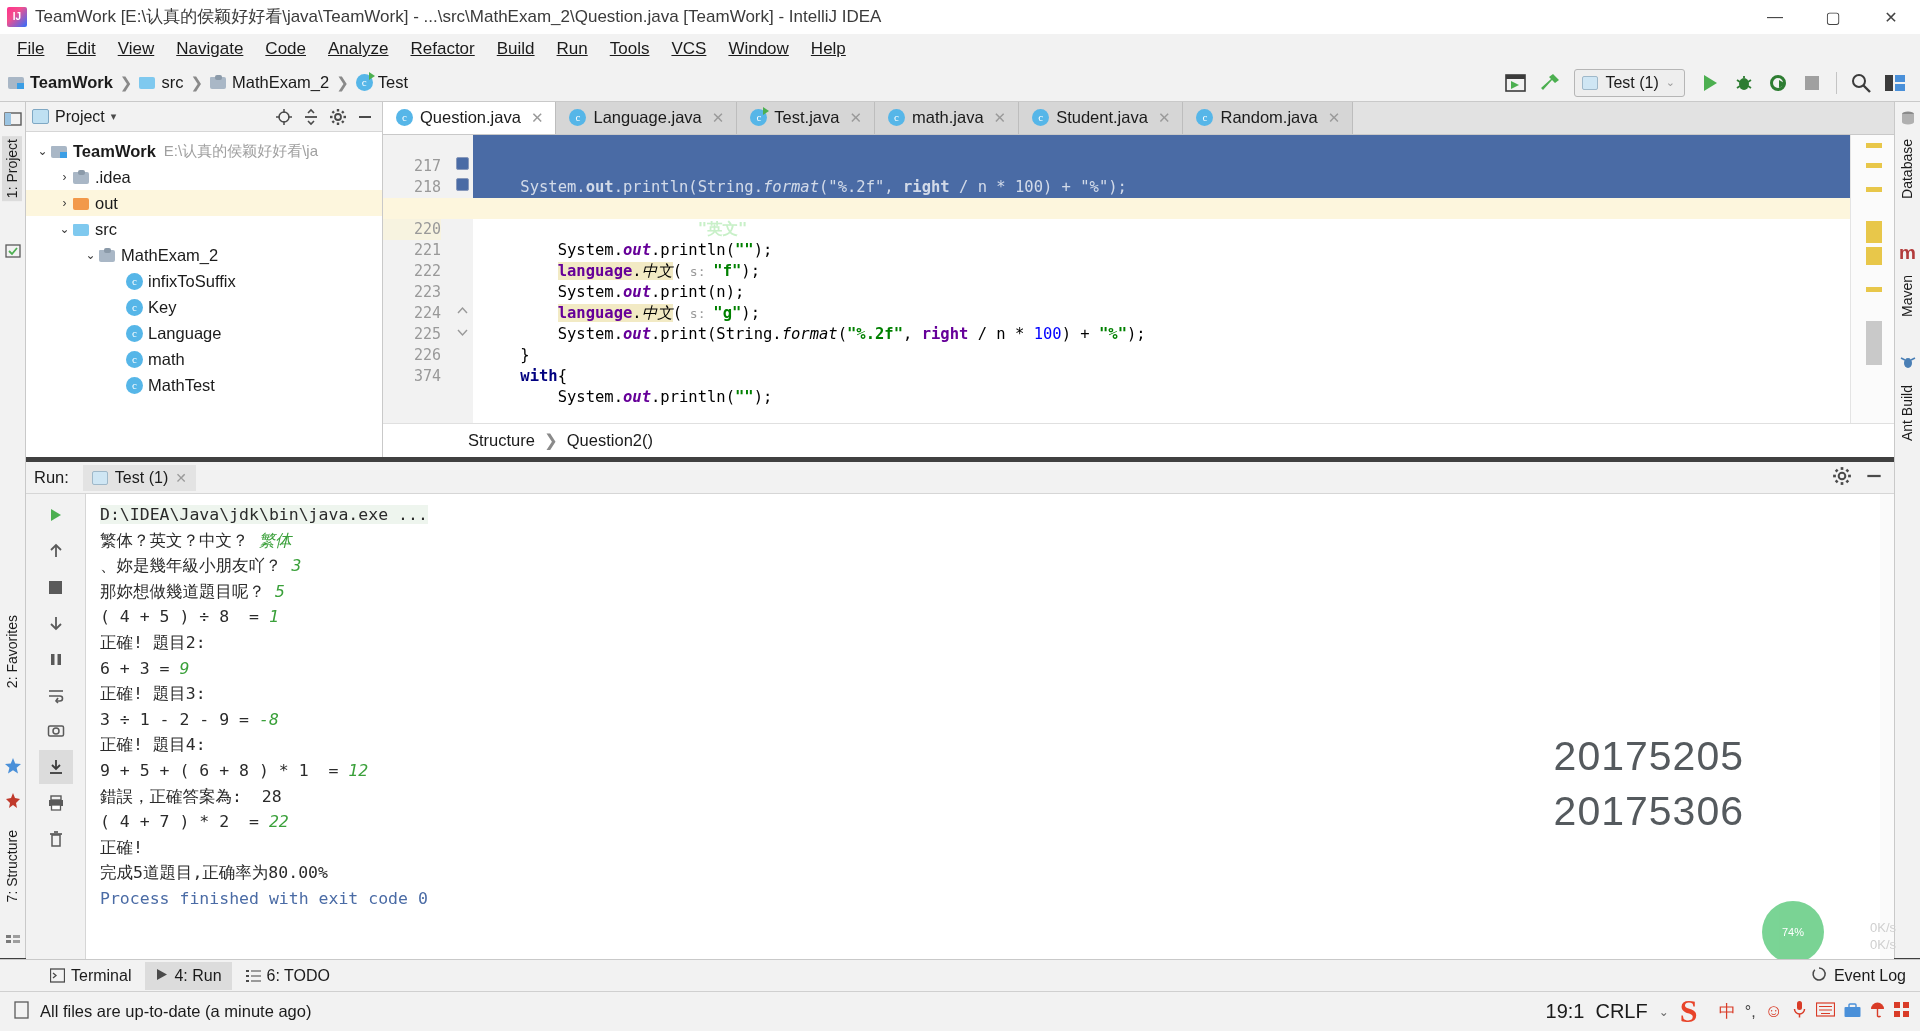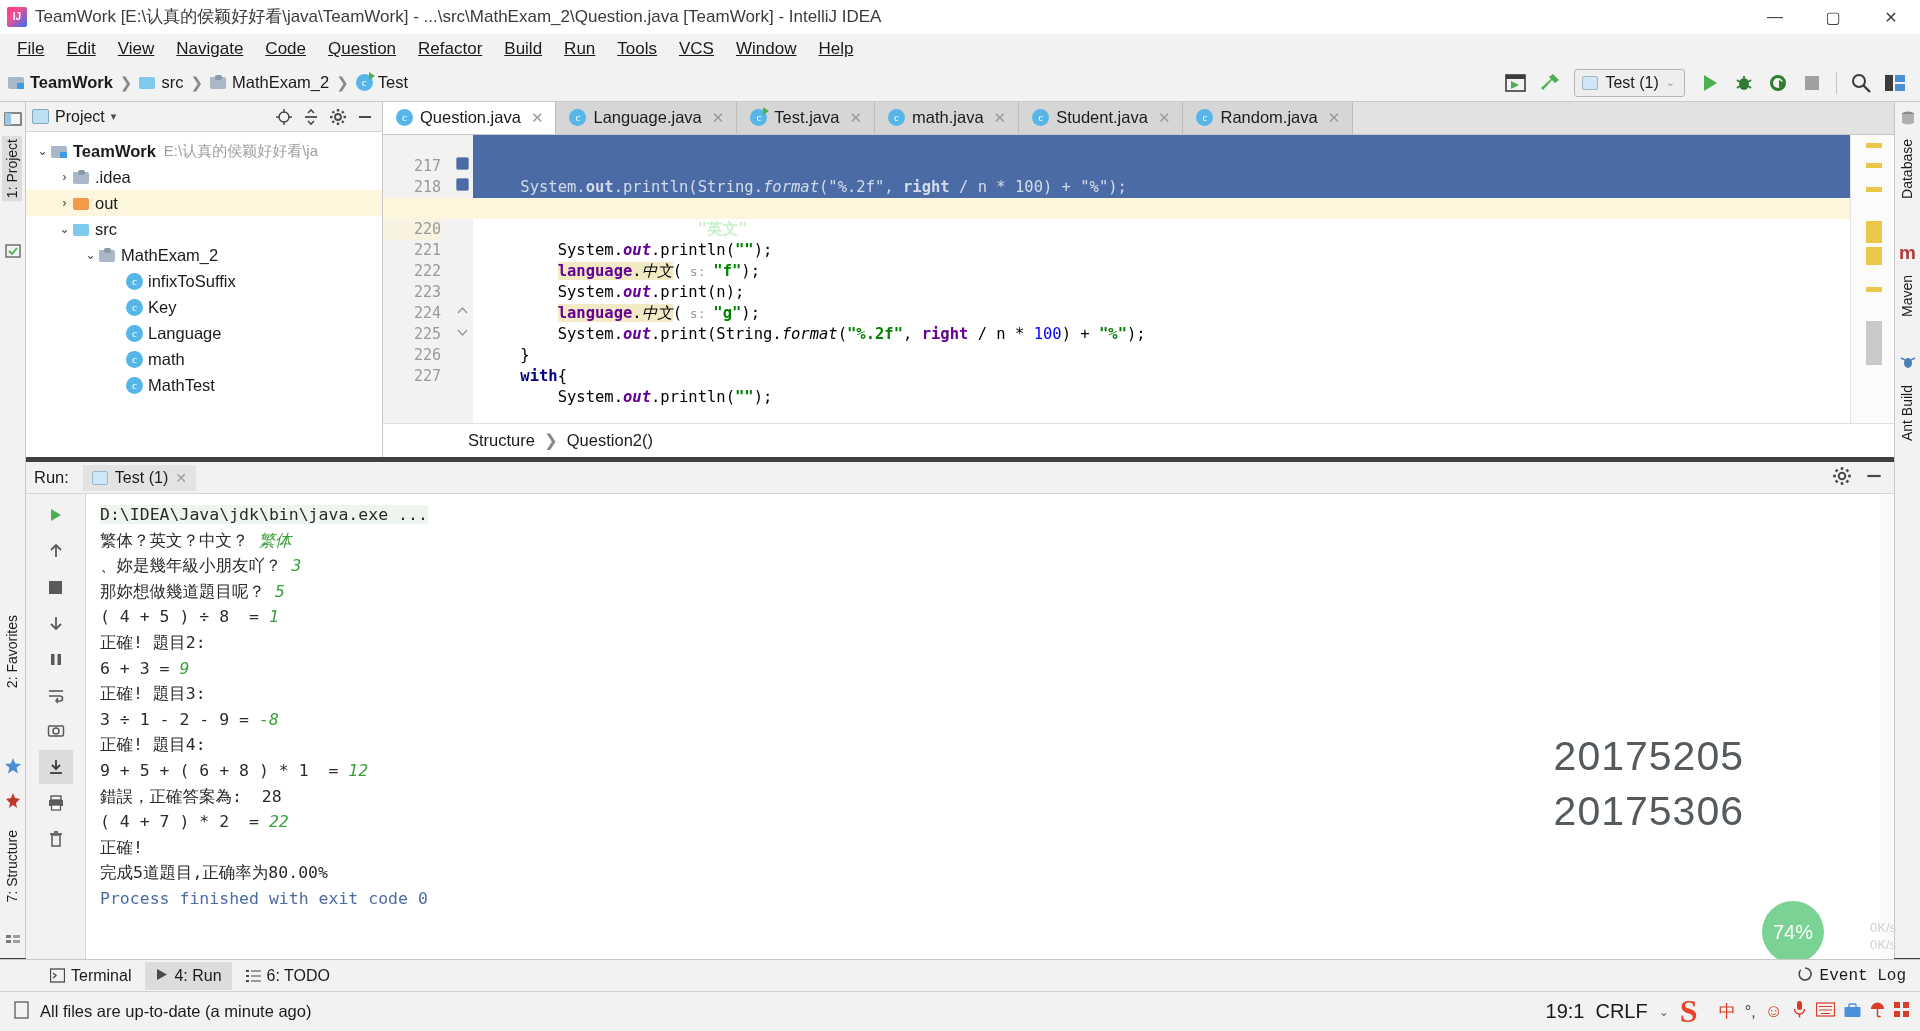--- a/index.html
+++ b/index.html
@@ -353,7 +353,7 @@
     <div class="menu-item"><u>View</u></div>
     <div class="menu-item"><u>Navigate</u></div>
     <div class="menu-item"><u>Code</u></div>
-    <div class="menu-item"><u>Question</u></div>
+    <div class="menu-item"><u>Analyze</u></div>
     <div class="menu-item"><u>Refactor</u></div>
     <div class="menu-item"><u>Build</u></div>
     <div class="menu-item"><u>Run</u></div>

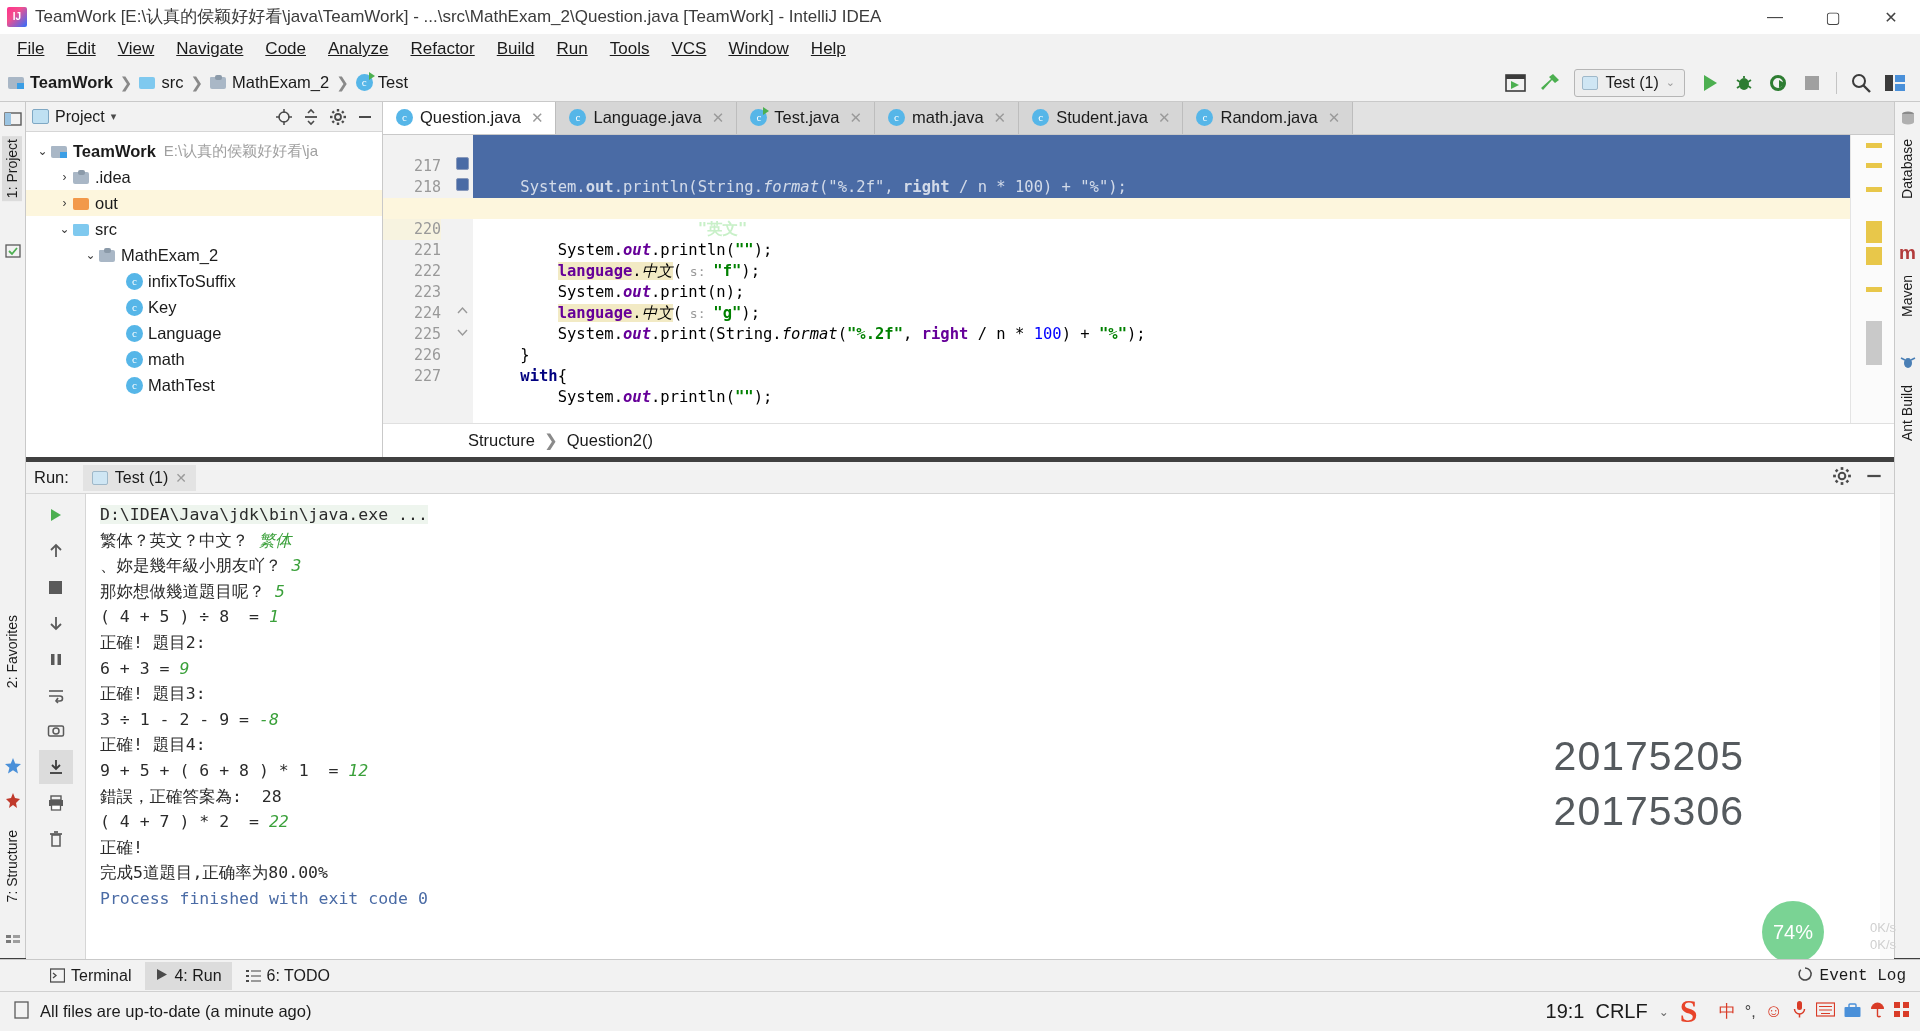--- a/index.html
+++ b/index.html
@@ -673,7 +673,7 @@
         </div>
 
         <div class="cline" style="top:210px;position:absolute;width:100%;">
-          <span class="ln">227</span>
+          <span class="ln">374</span>
           <span class="ctext">        System.<span class="fld">out</span>.println(<span class="str">""</span>);</span>
         </div>
       </div>

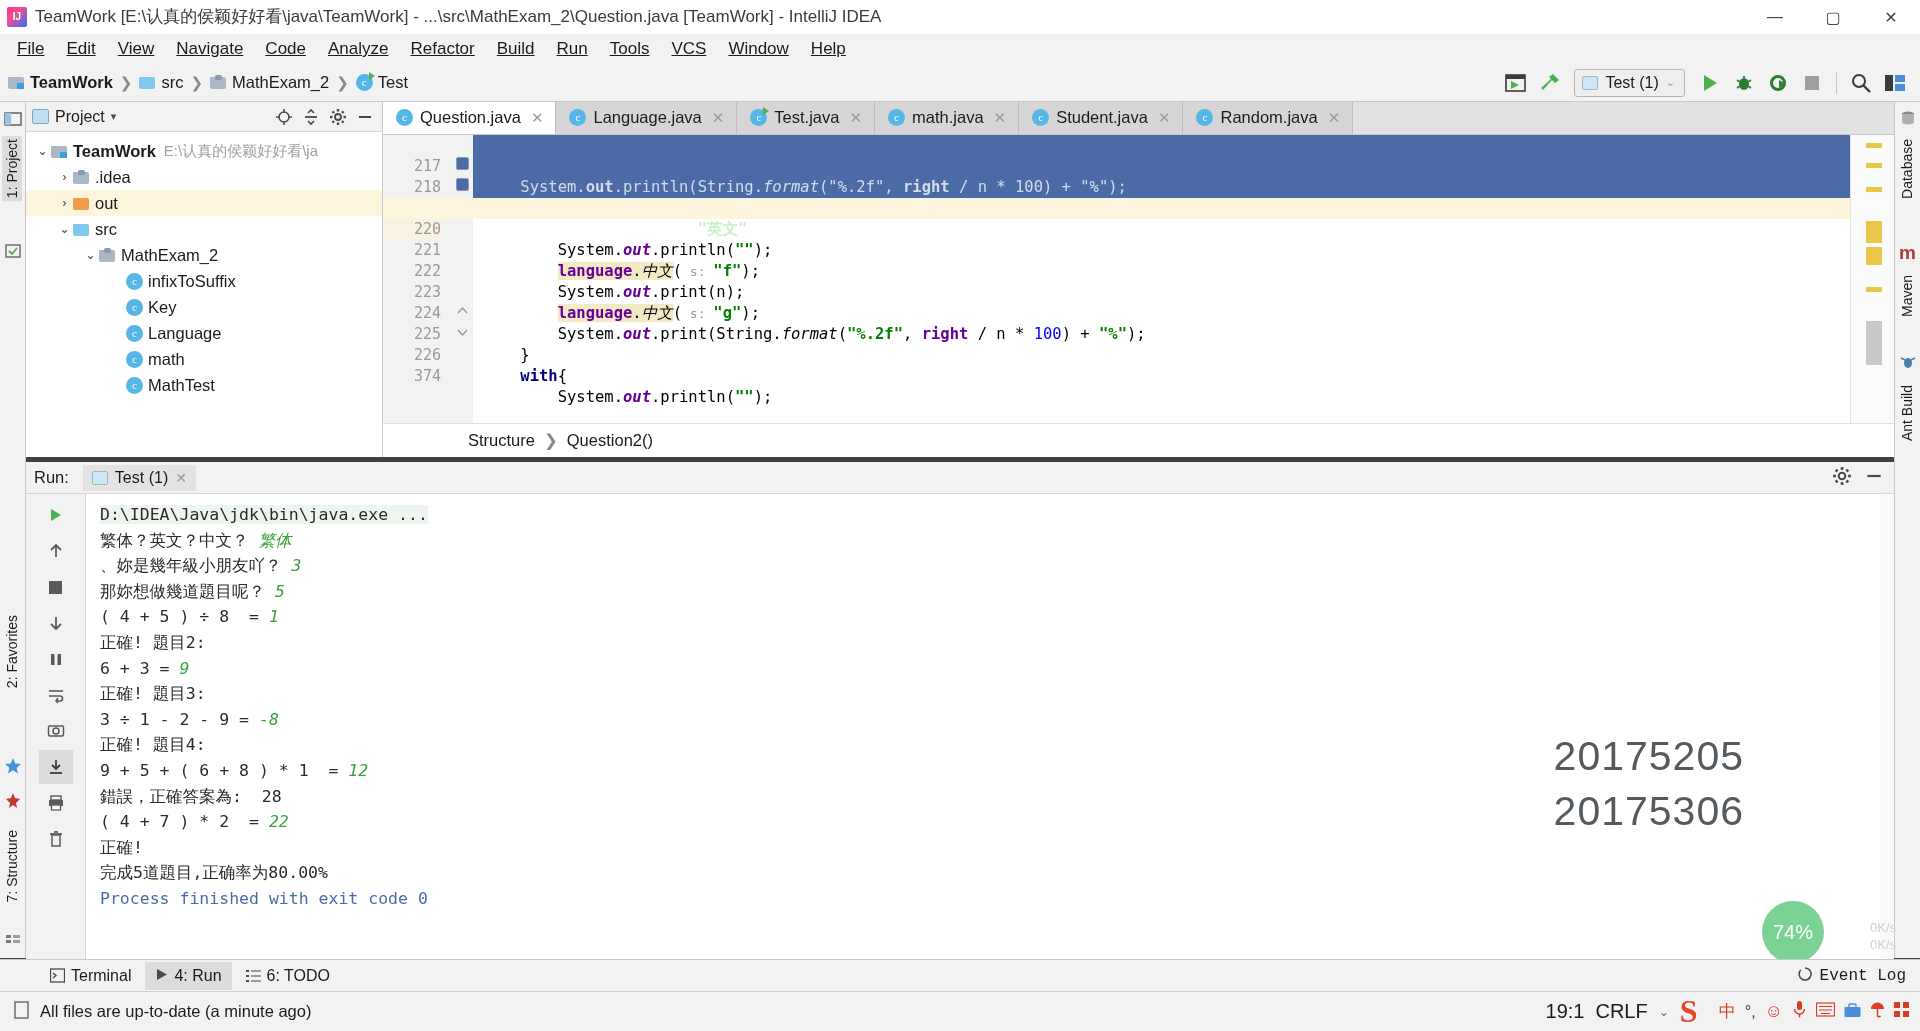--- a/index.html
+++ b/index.html
@@ -313,7 +313,7 @@
     position: absolute; right: 96px; bottom: 68px; width: 62px; height: 62px;
     border-radius: 50%; background: #6fd08c;
     display: flex; align-items: center; justify-content: center;
-    color: #ffffff; font-size: 20px; opacity: .92;
+    color: #ffffff; font-size: 11px; opacity: .92;
   }
   .float-net {
     position: absolute; right: 24px; bottom: 78px; font-size: 13px; color: #cfcfcf;

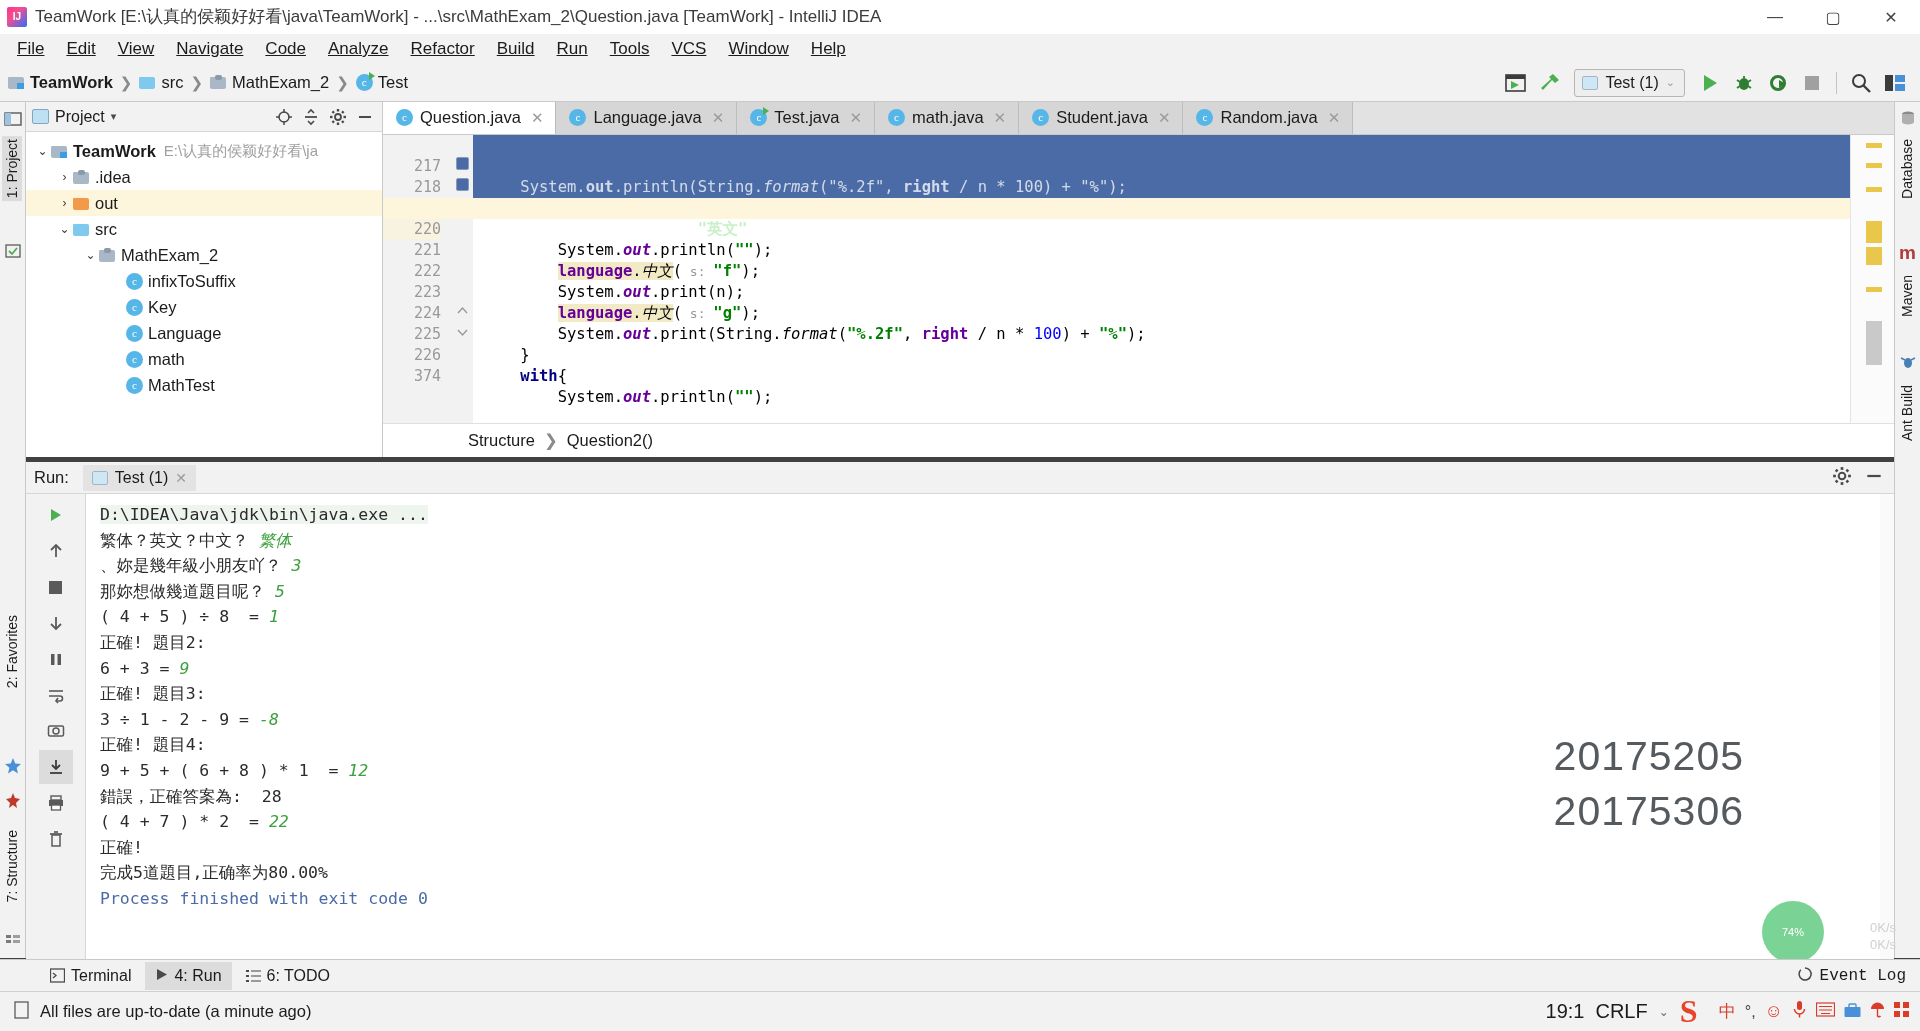--- a/index.html
+++ b/index.html
@@ -866,7 +866,7 @@
       <span><svg width="16" height="16" viewBox="0 0 16 16">
             <path d="M8 2 a6 6 0 1 1 -4.2 1.8" fill="none" stroke="#4a4a4a" stroke-width="1.5"></path>
           </svg></span>
-      <span class="bb-item" style="padding:0;font-family:Liberation Mono, monospace;">Event Log</span>
+      <span class="bb-item" style="padding:0;">Event Log</span>
     </div>
   </div>
 

